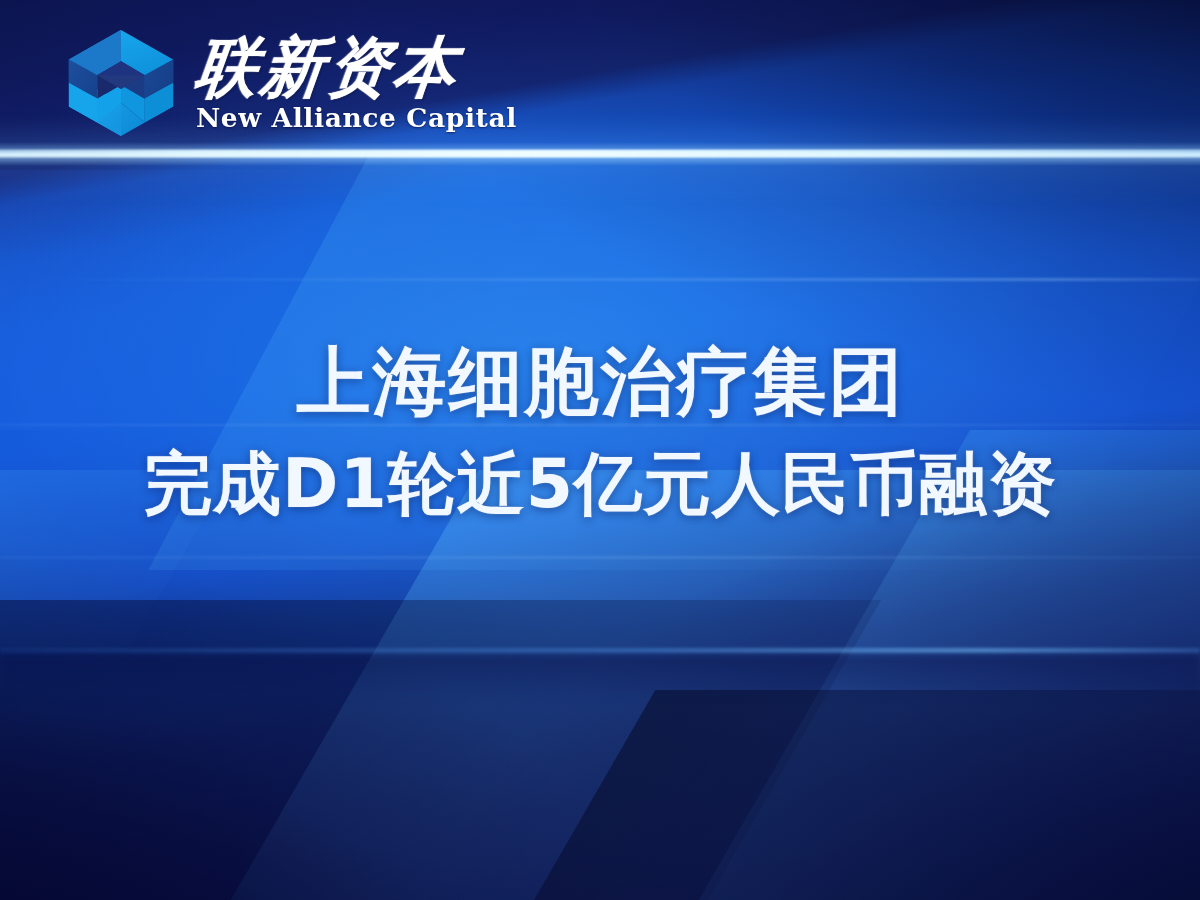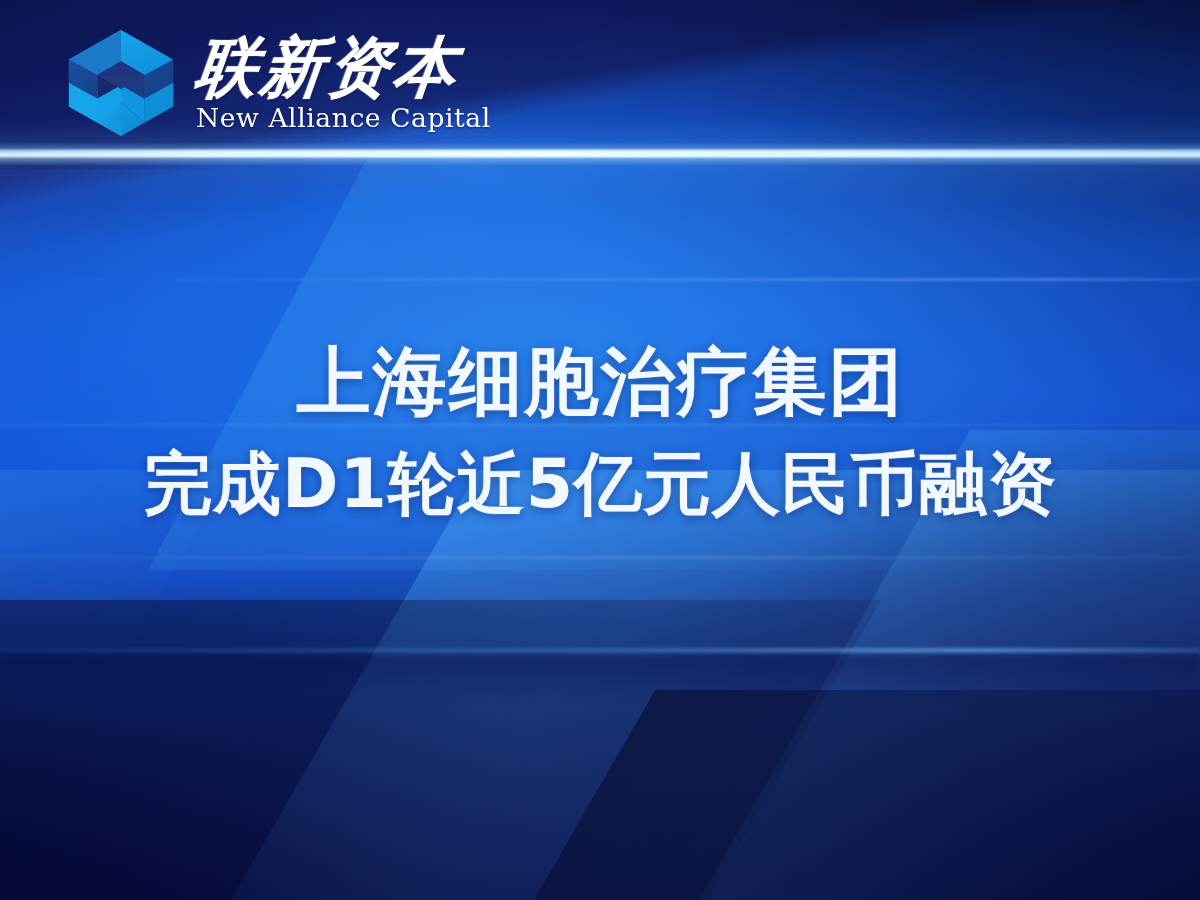--- a/index.html
+++ b/index.html
@@ -244,7 +244,7 @@
   #logo-en {
     margin-top: 6px;
     font-family: "DejaVu Serif", "Liberation Serif", serif;
-    font-weight: 400;
+    font-weight: 700;
     font-size: 26.5px;
     line-height: 1;
     letter-spacing: 0.6px;

